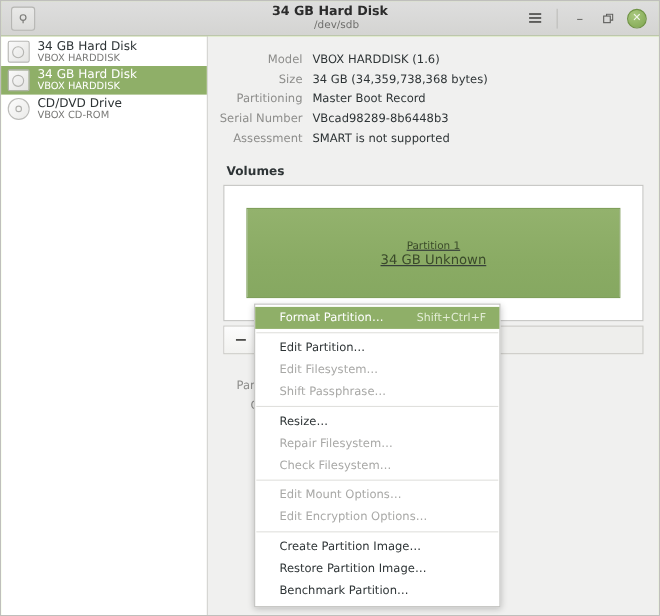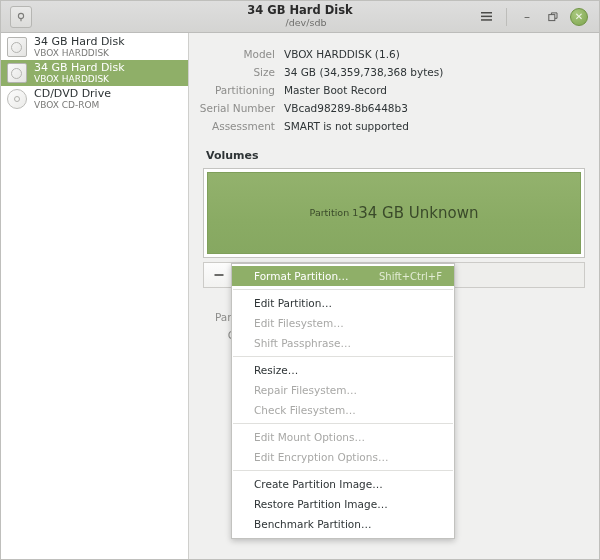--- a/index.html
+++ b/index.html
@@ -201,12 +201,14 @@
   .vol-bar {
     height: 80px;
     background: linear-gradient(to bottom, #93b26d, #8aab64 60%, #86a861);
-    margin: 3px;
+    margin: 20px;
     border: 1px solid #7f9f5b;
     display: flex;
     align-items: center;
     justify-content: center;
+    flex-direction: column;
     cursor: default;
+    text-decoration: underline;
   }
   .vol-l1 { font-size: 9.5px; color: #3a4a2a; line-height: 12px; }
   .vol-l2 { font-size: 15px; color: #3a4a2a; line-height: 12px; }

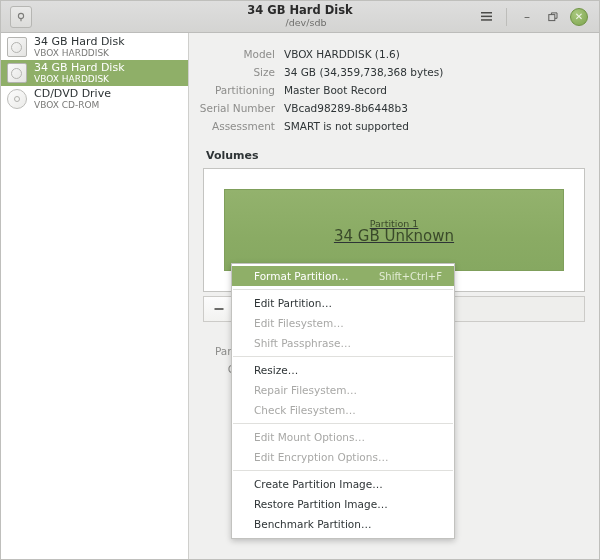--- a/index.html
+++ b/index.html
@@ -211,7 +211,7 @@
     text-decoration: underline;
   }
   .vol-l1 { font-size: 9.5px; color: #3a4a2a; line-height: 12px; }
-  .vol-l2 { font-size: 15px; color: #3a4a2a; line-height: 12px; }
+  .vol-l2 { font-size: 12px; color: #3a4a2a; line-height: 12px; }
 
   .vol-toolbar {
     margin: 4px 14px 0 14px;

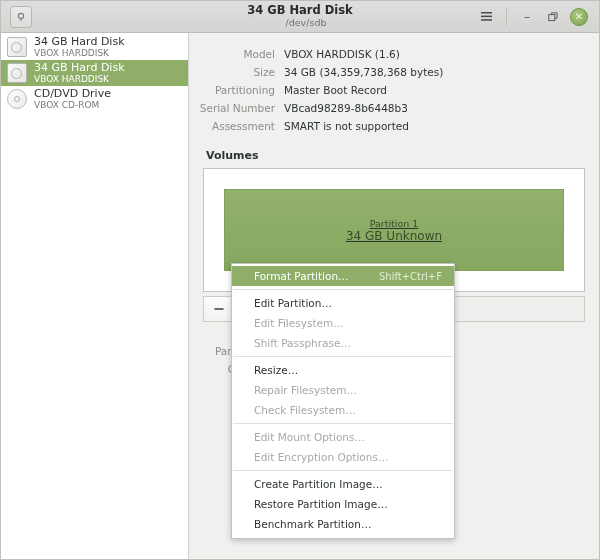--- a/index.html
+++ b/index.html
@@ -242,7 +242,7 @@
   .ctx-menu {
     position: absolute;
     left: 230px;
-    top: 262px;
+    top: 275px;
     width: 224px;
     background: #ffffff;
     border: 1px solid #c2c2bf;

